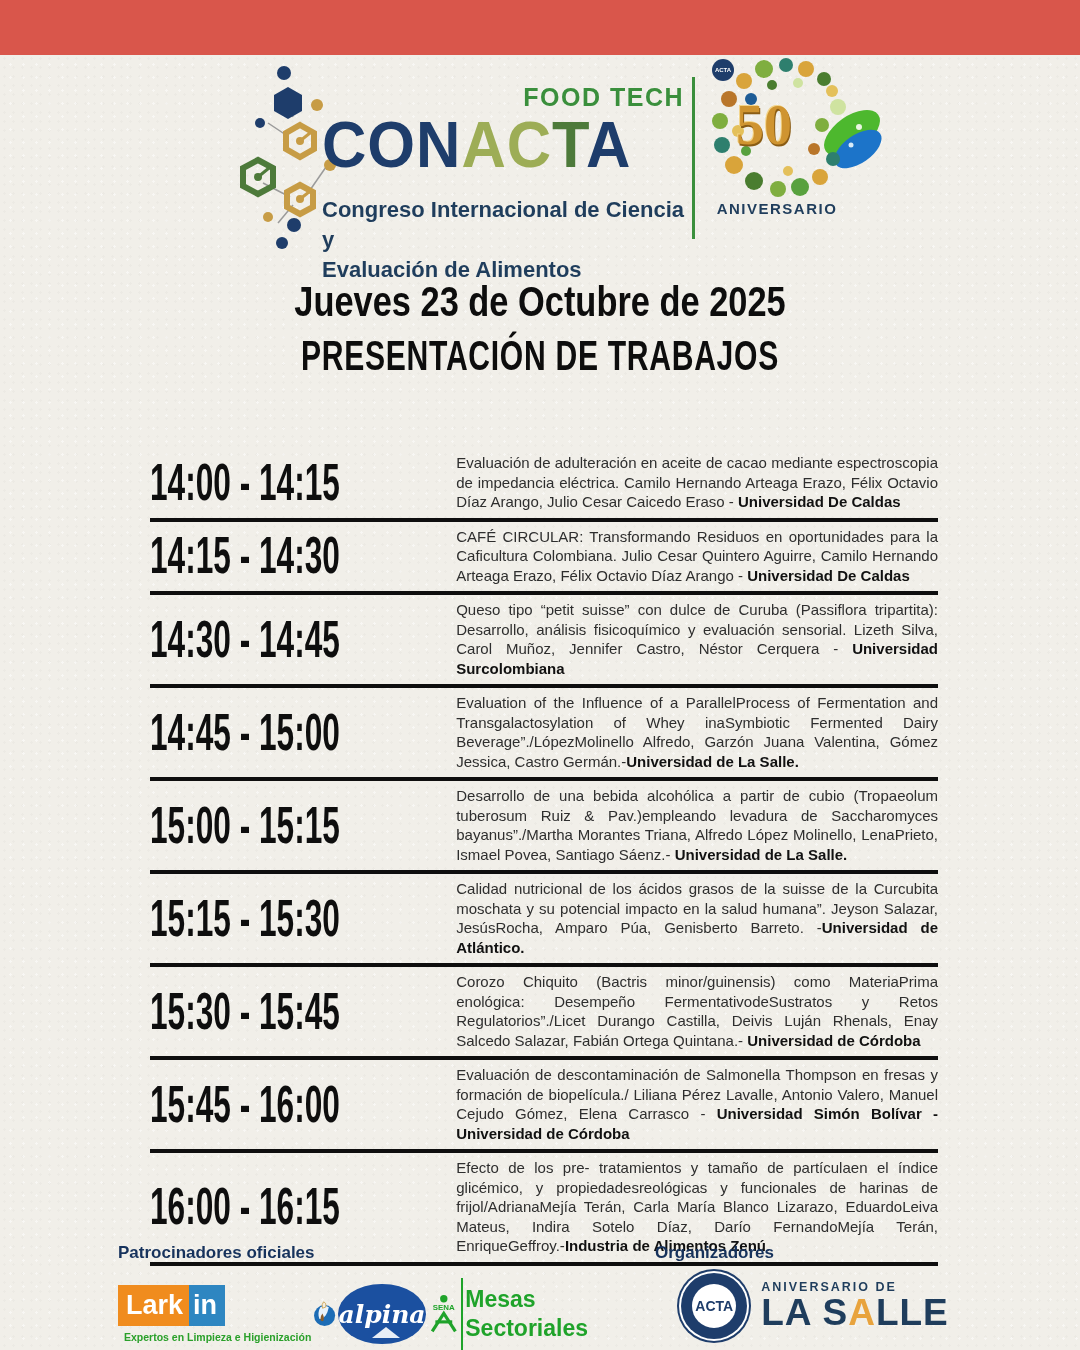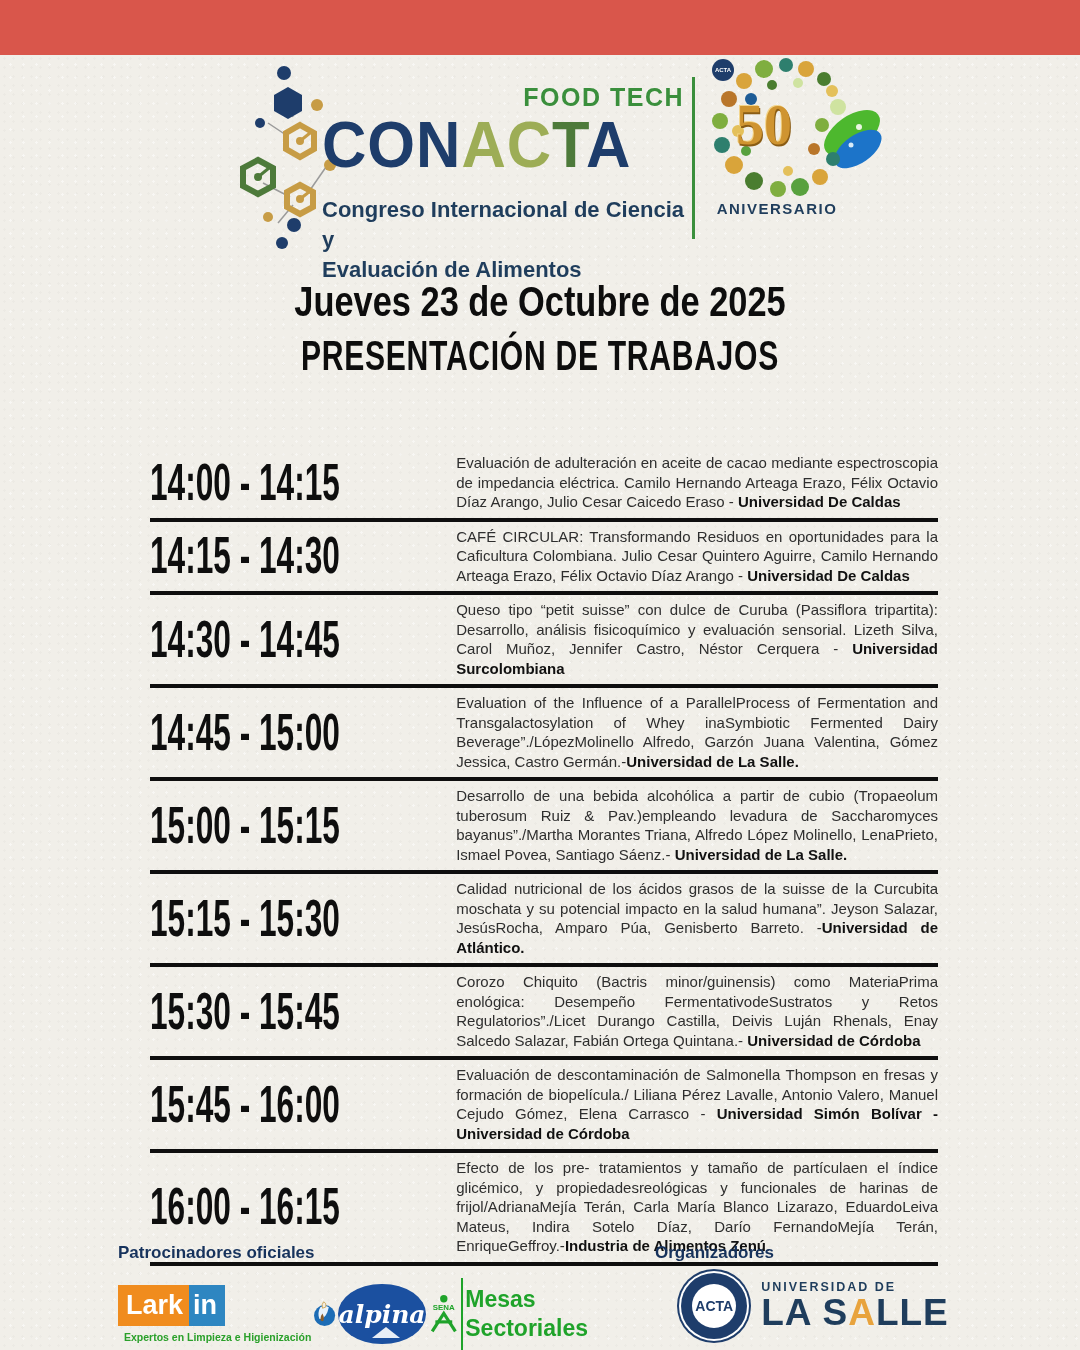--- a/index.html
+++ b/index.html
@@ -259,7 +259,7 @@
           <div class="inner">ACTA</div>
         </div>
         <div class="lasalle">
-          <div class="u">UNIVERSIDAD DE</div>
+          <div class="u">ANIVERSARIO DE</div>
           <div class="big"><span>LA S</span><span class="gold">A</span><span>LLE</span></div>
         </div>
       </div>

